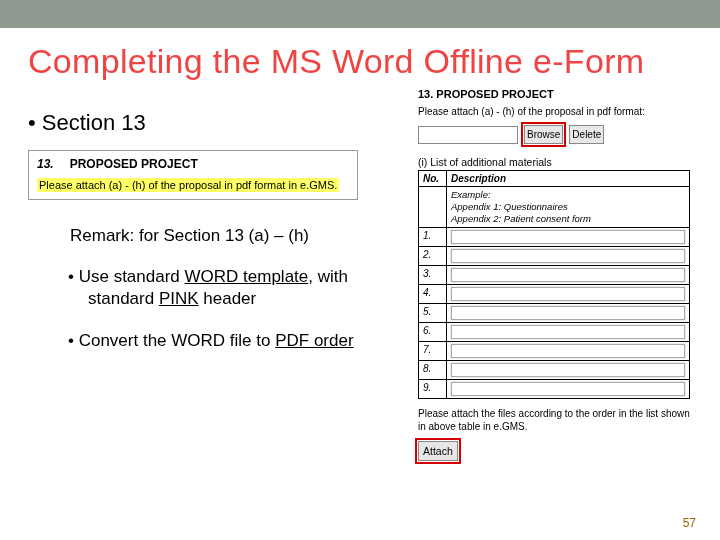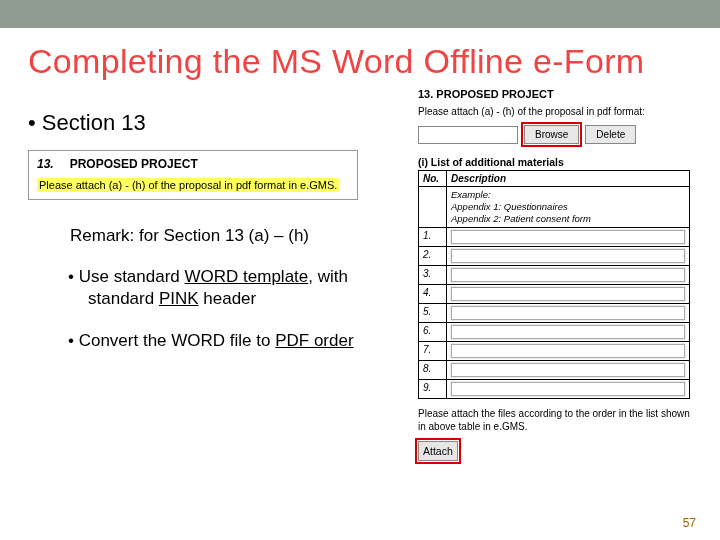--- a/index.html
+++ b/index.html
@@ -21,7 +21,7 @@
   .rc-sub { font-size: 10px; margin-bottom: 8px; }
   .file-row { display: flex; align-items: center; gap: 6px; margin-bottom: 12px; }
   .file-input { border: 1px solid #888; height: 18px; width: 100px; background: #fff; }
-  .btn { border: 1px solid #888; background: #e8e8e8; font-size: 10px; padding: 3px 10px; cursor: pointer; }
+  .btn { border: 1px solid #888; background: #e8e8e8; font-size: 10px; padding: 3px 2px; cursor: pointer; }
   .browse-hl { outline: 2px solid #d40000; outline-offset: 1px; }
   .rc-list-head { font-weight: bold; font-size: 10.5px; margin: 8px 0 2px 0; }
   table.mat { border-collapse: collapse; width: 100%; font-size: 10px; }

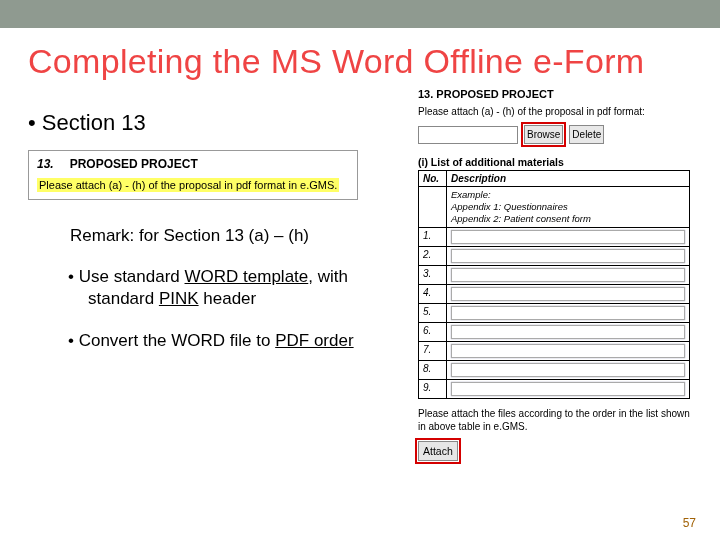--- a/index.html
+++ b/index.html
@@ -23,7 +23,7 @@
   .file-input { border: 1px solid #888; height: 18px; width: 100px; background: #fff; }
   .btn { border: 1px solid #888; background: #e8e8e8; font-size: 10px; padding: 3px 2px; cursor: pointer; }
   .browse-hl { outline: 2px solid #d40000; outline-offset: 1px; }
-  .rc-list-head { font-weight: bold; font-size: 10.5px; margin: 8px 0 2px 0; }
+  .rc-list-head { font-weight: normal; font-size: 10.5px; margin: 8px 0 2px 0; }
   table.mat { border-collapse: collapse; width: 100%; font-size: 10px; }
   table.mat th, table.mat td { border: 1px solid #000; padding: 2px 4px; text-align: left; vertical-align: top; font-style: italic; }
   table.mat th { font-weight: bold; background: #fff; }

